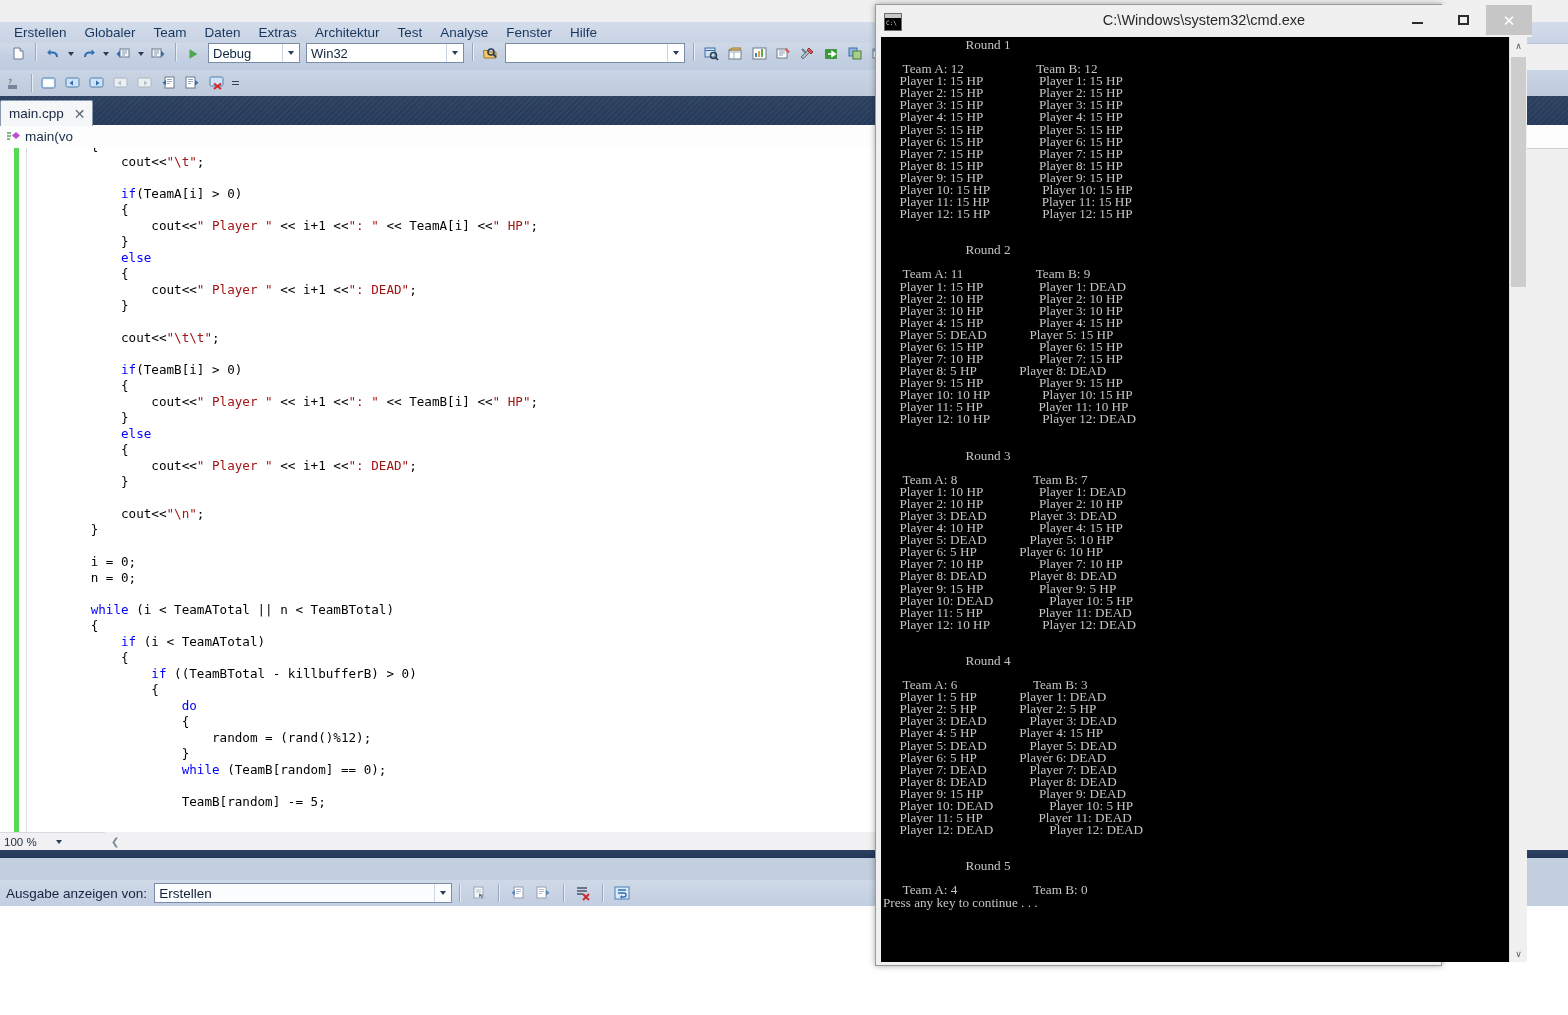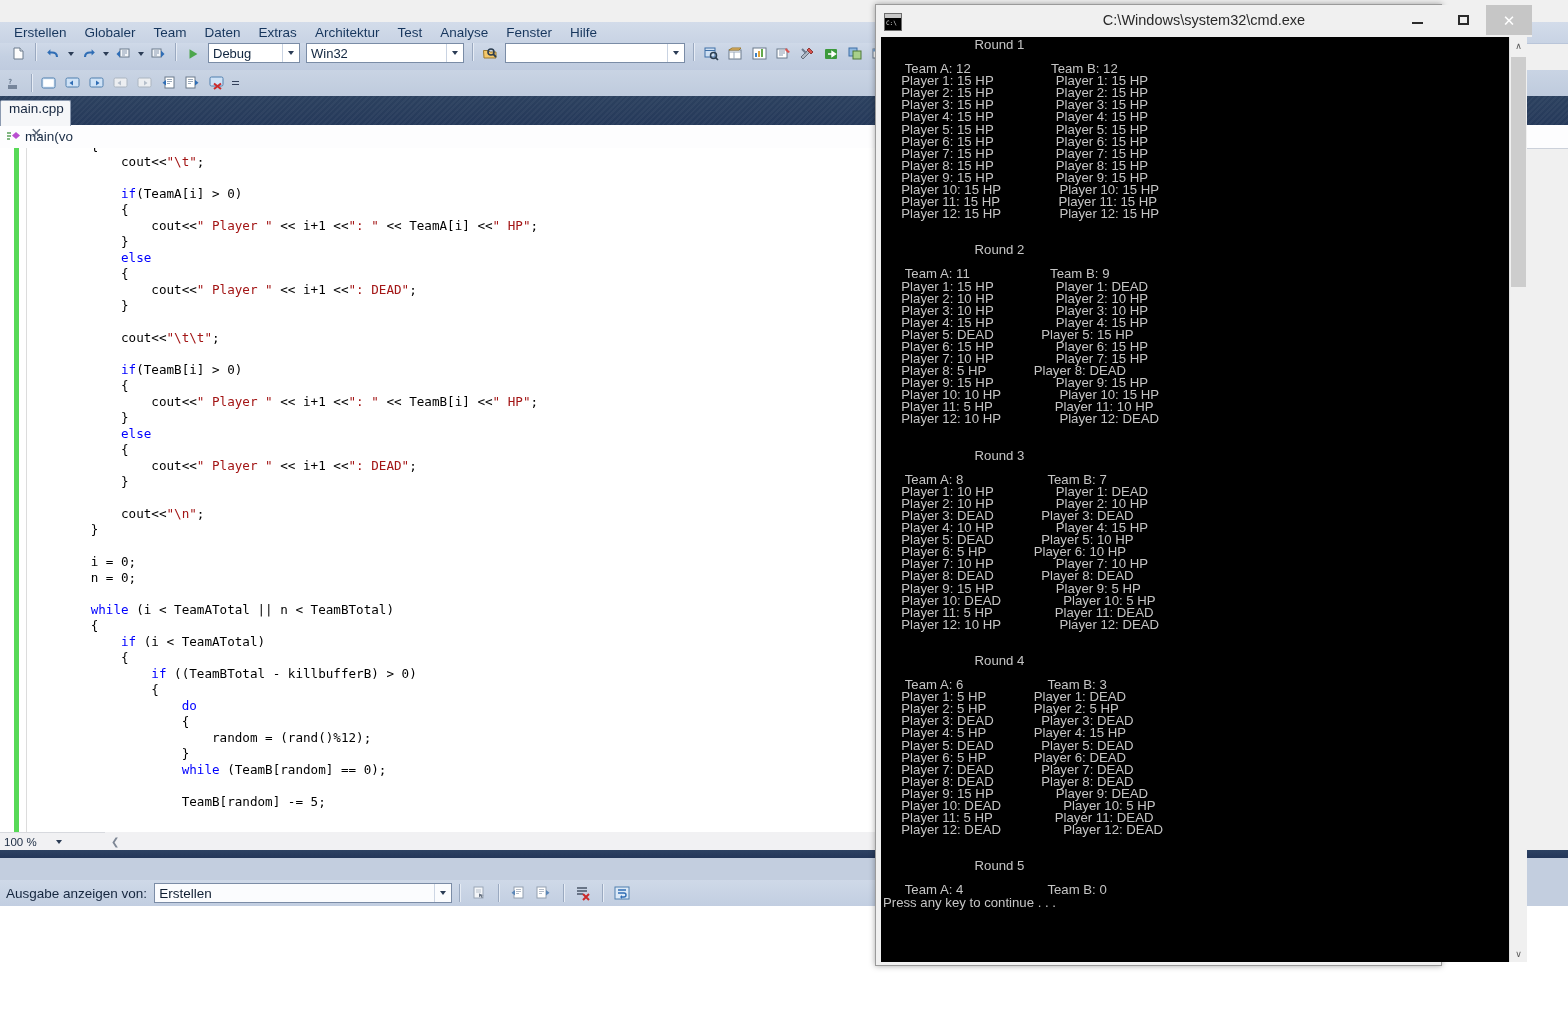--- a/index.html
+++ b/index.html
@@ -255,7 +255,7 @@
   }
   #cmd-text {
     position: absolute; left: 2px; top: 2px;
-    font-family: Liberation Sans, sans-serif;
+    font-family: Liberation Serif, serif;
     font-size: 13.2px; line-height: 12.08px;
     letter-spacing: 0px;
     color: #c5c5c5; white-space: pre;

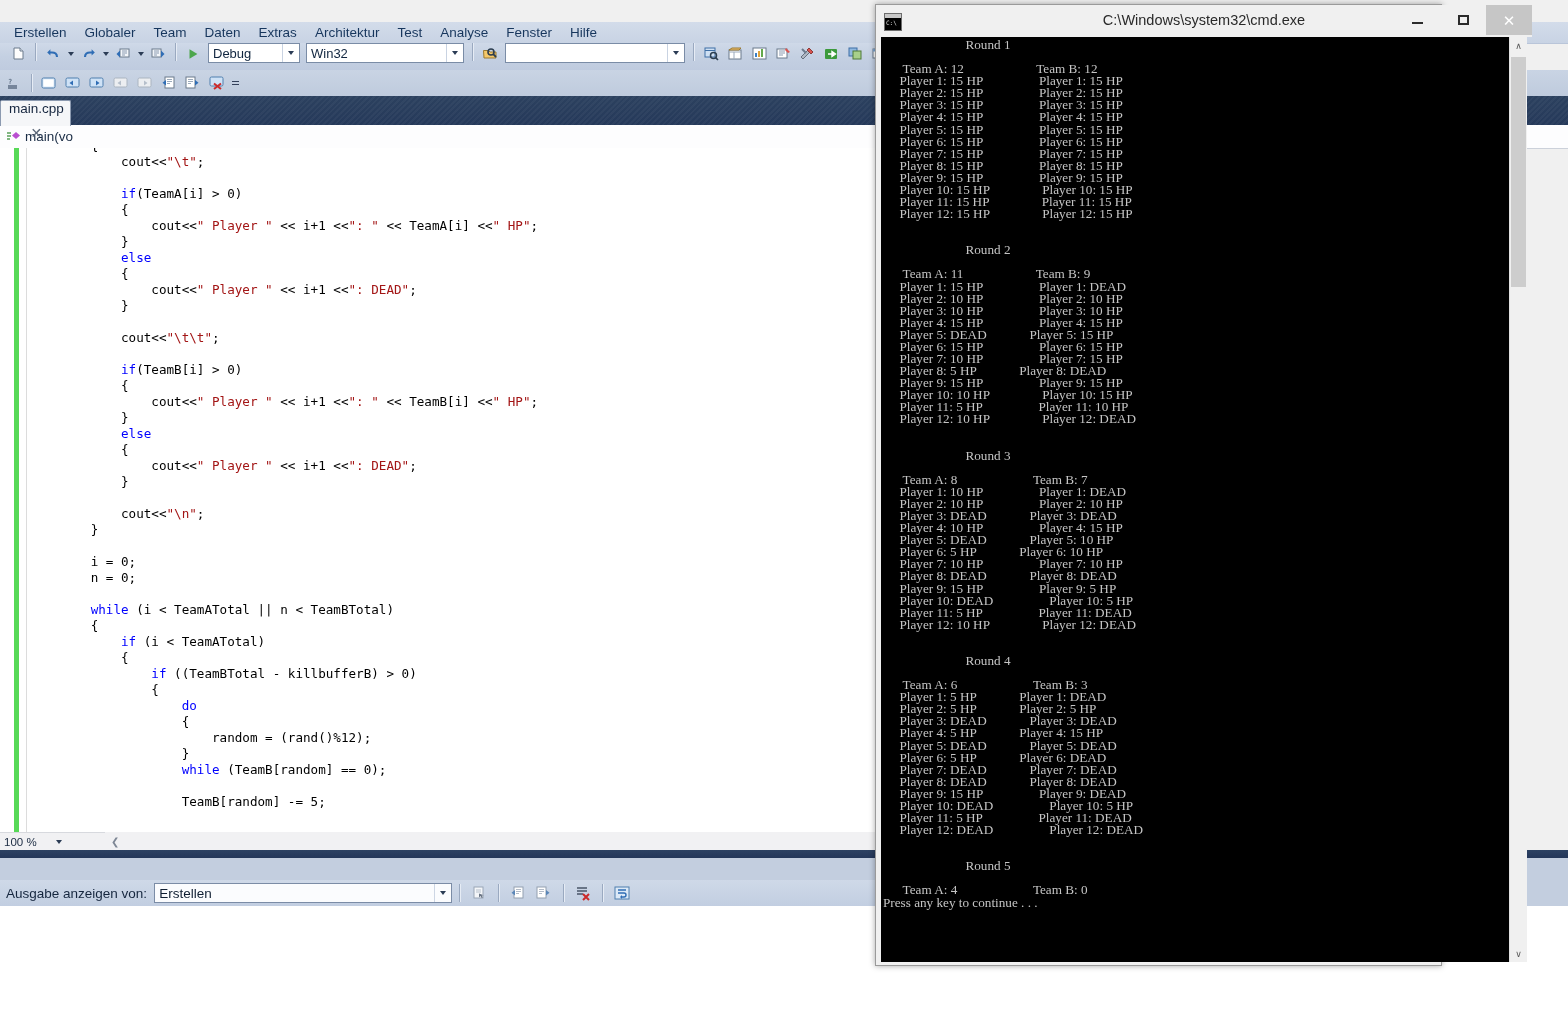--- a/index.html
+++ b/index.html
@@ -110,7 +110,6 @@
     border-radius: 2px 2px 0 0;
     display: flex; align-items: center; padding: 0 6px 0 8px; gap: 10px;
     z-index: 2;
-    flex-direction: column;
   }
   #vs-tab-main .tab-label { font-size: 13.5px; color: #16263f; white-space: nowrap; }
   #vs-tab-main .tab-close { font-size: 14px; color: #5b6778; line-height: 1; }

